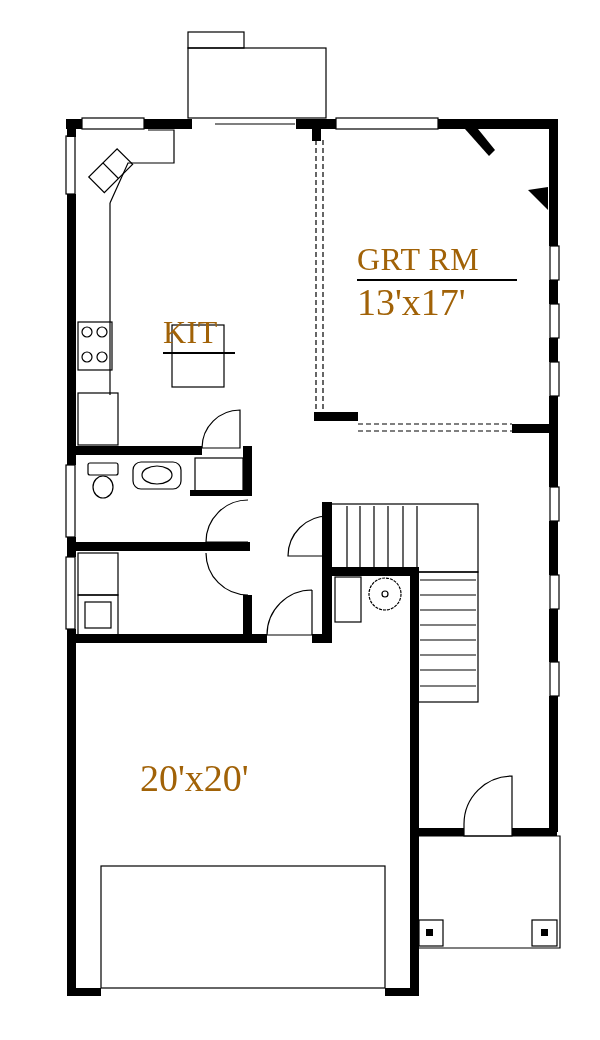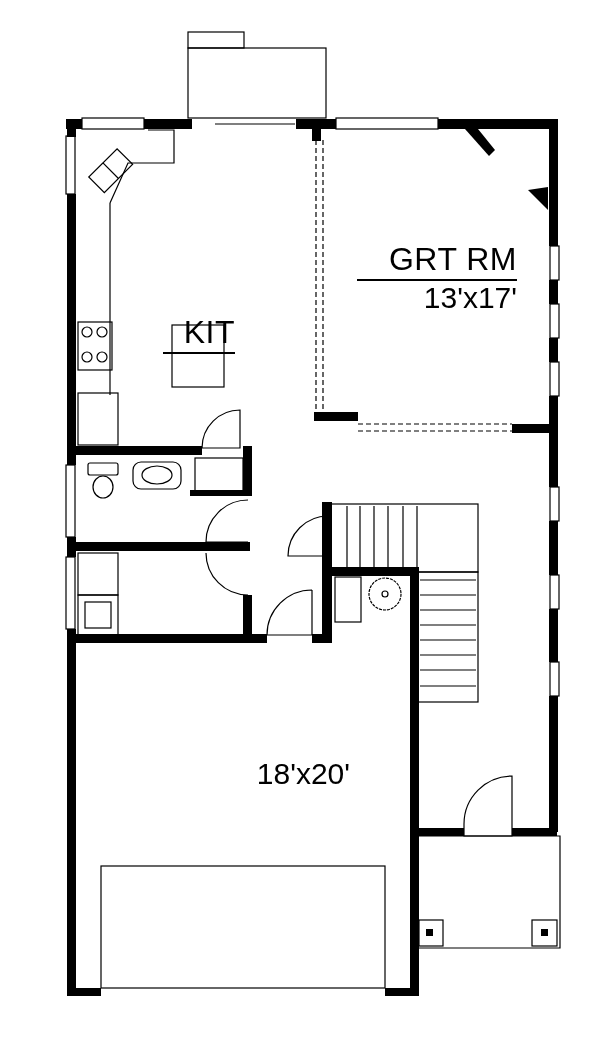--- a/index.html
+++ b/index.html
@@ -5,7 +5,7 @@
   html, body { margin:0; padding:0; background:#ffffff; }
   body { width:600px; height:1040px; position:relative; overflow:hidden; }
   #plan { position:absolute; left:0; top:0; width:600px; height:1040px; }
-  .lbl { position:absolute; font-family:Liberation Sans, sans-serif; color:#000000; text-align:right; line-height:1; }
+  .lbl { position:absolute; font-family:Liberation Serif, serif; color:#a16207; text-align:left; line-height:1; }
   .room-name { font-size:32px; letter-spacing:0.5px; padding-bottom:4px; border-bottom:2px solid #000; white-space:nowrap; }
   .room-dim { font-size:30px; margin-top:2px; white-space:nowrap; }
 </style>

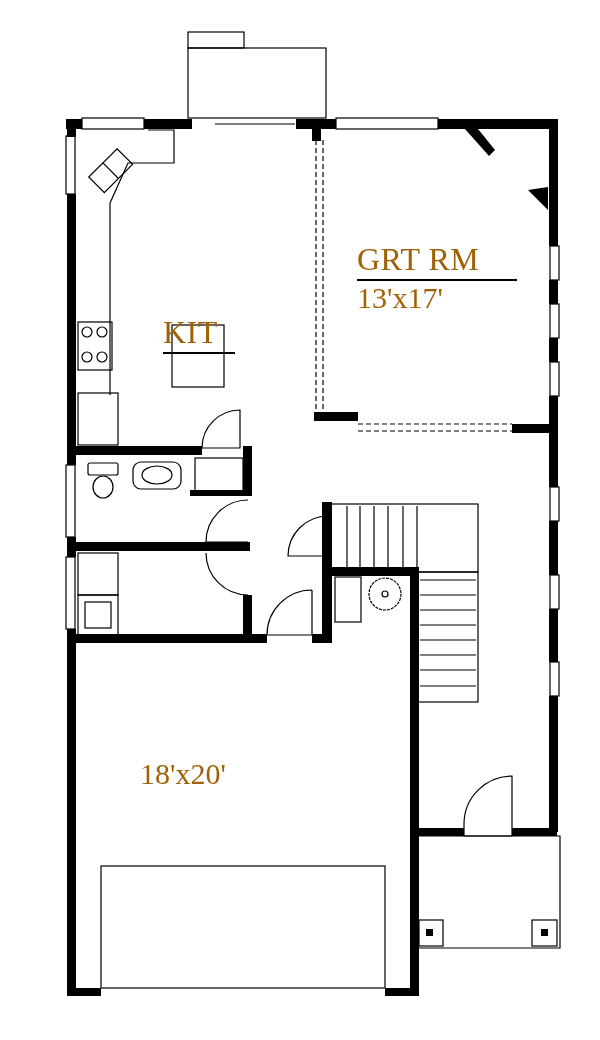--- a/index.html
+++ b/index.html
@@ -7,7 +7,7 @@
   #plan { position:absolute; left:0; top:0; width:600px; height:1040px; }
   .lbl { position:absolute; font-family:Liberation Serif, serif; color:#a16207; text-align:left; line-height:1; }
   .room-name { font-size:32px; letter-spacing:0.5px; padding-bottom:4px; border-bottom:2px solid #000; white-space:nowrap; }
-  .room-dim { font-size:30px; margin-top:2px; white-space:nowrap; }
+  .room-dim { font-size:38px; margin-top:2px; white-space:nowrap; }
 </style>
 </head>
 <body>

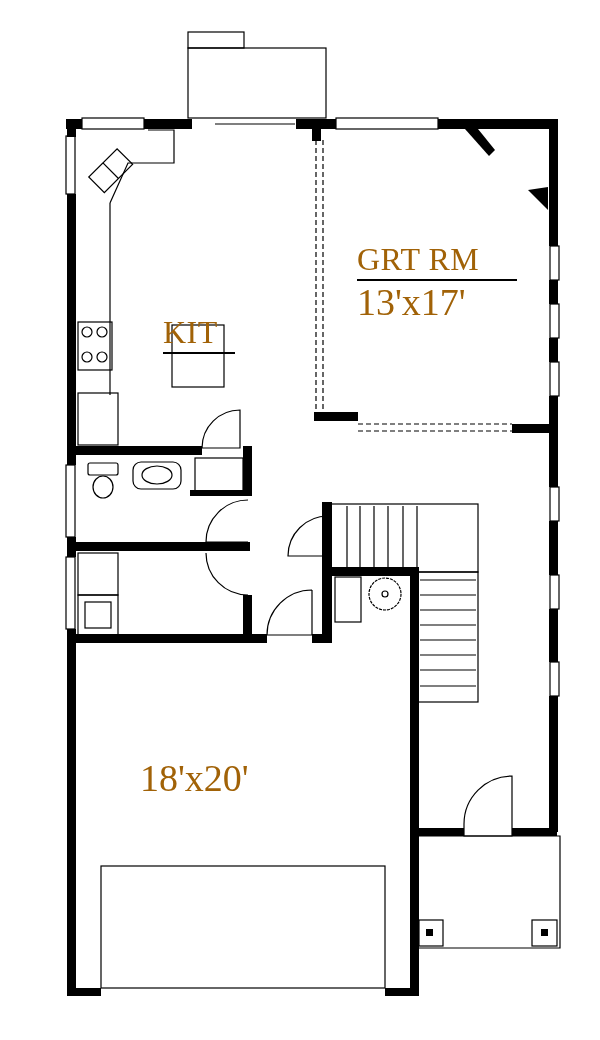--- a/index.html
+++ b/index.html
@@ -151,7 +151,7 @@
 </div>
 
 <div class="lbl" style="left:140px; top:757px; width:210px;">
-  <div class="room-dim">18'x20'</div>
+  <div class="room-dim">20'x20'</div>
 </div>
 
 </body></html>

